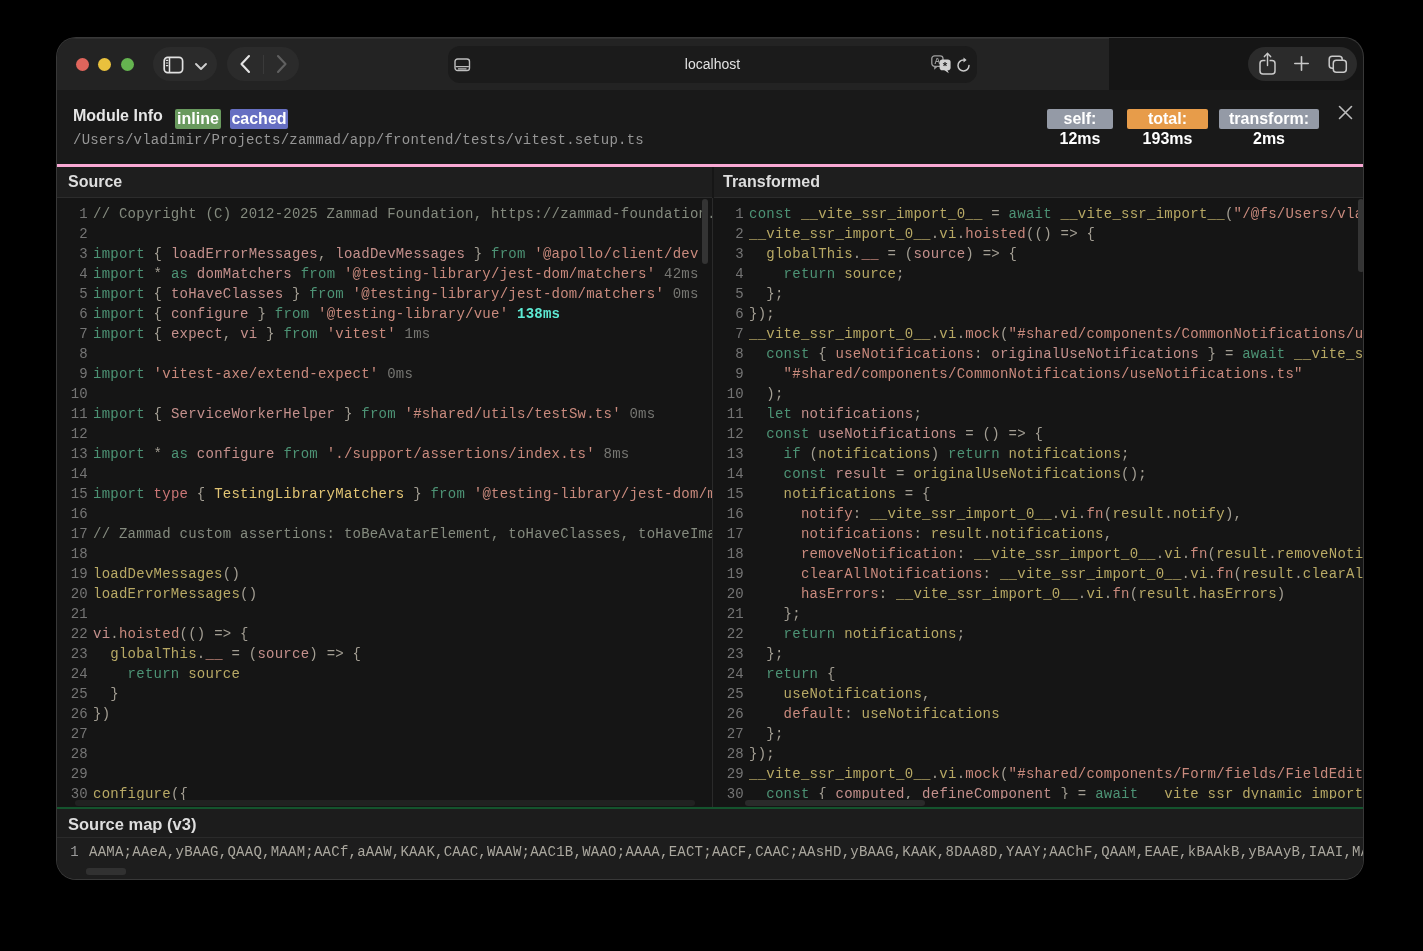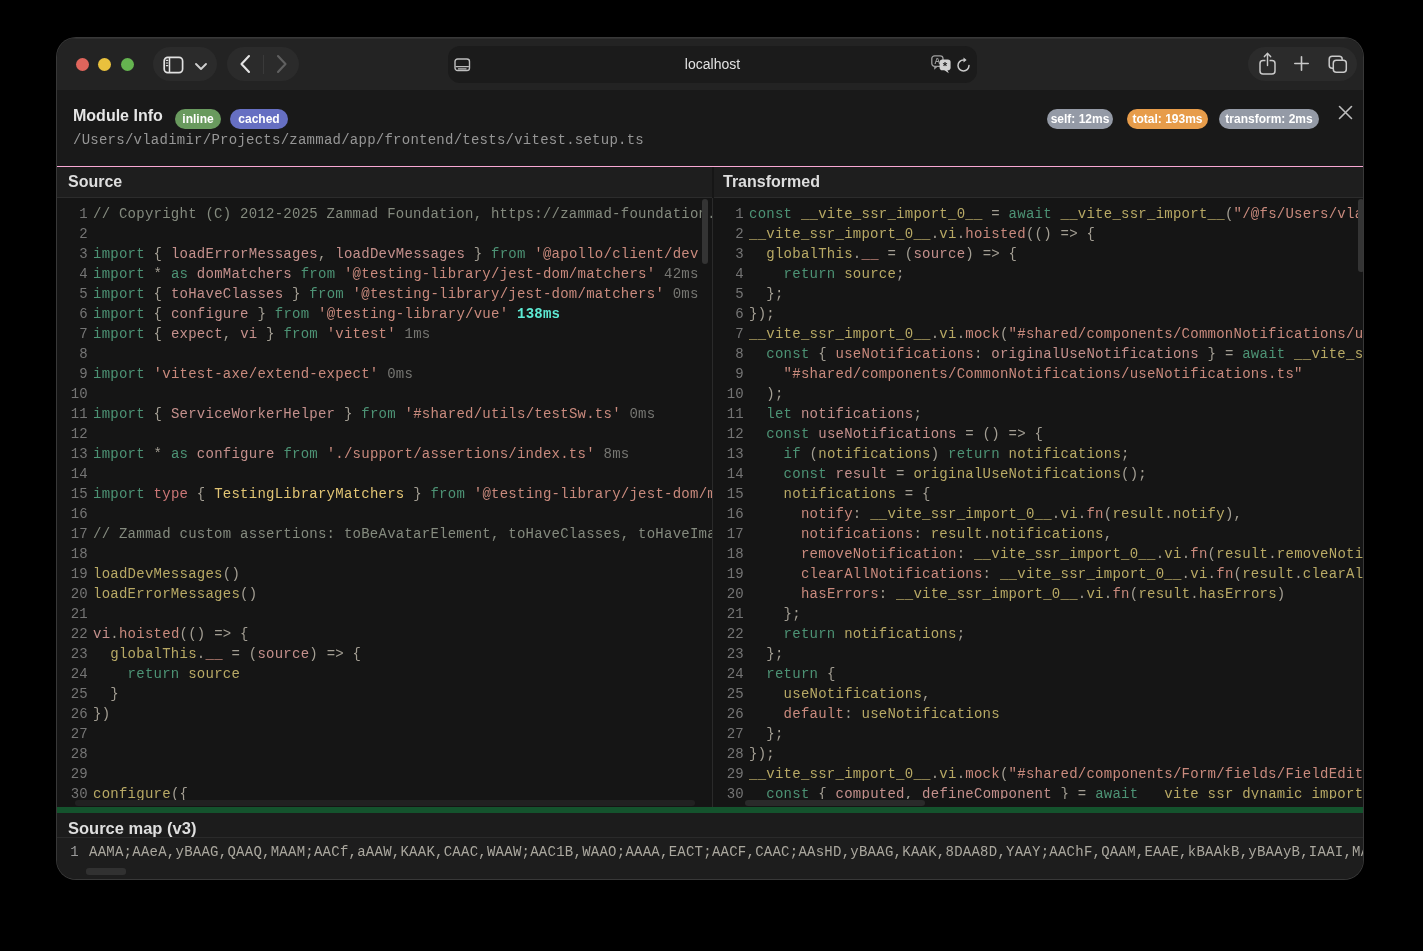--- a/index.html
+++ b/index.html
@@ -12,7 +12,7 @@
   box-shadow:0 0 0 1px #383838;
 }
 
-#titlebar { position:absolute; left:0; top:0; width:1306px; height:52px; background:#232323; box-shadow:inset 0 1px 0 rgba(255,255,255,0.06);padding-left:48px; }
+#titlebar { position:absolute; left:0; top:0; width:1052px; height:52px; background:#232323; box-shadow:inset 0 1px 0 rgba(255,255,255,0.06);padding-left:48px; }
 .light { position:absolute; top:19.5px; width:13px; height:13px; border-radius:50%; }
 #l-red { left:19px; background:#e0655c; }
 #l-yel { left:41px; background:#e9c13d; }

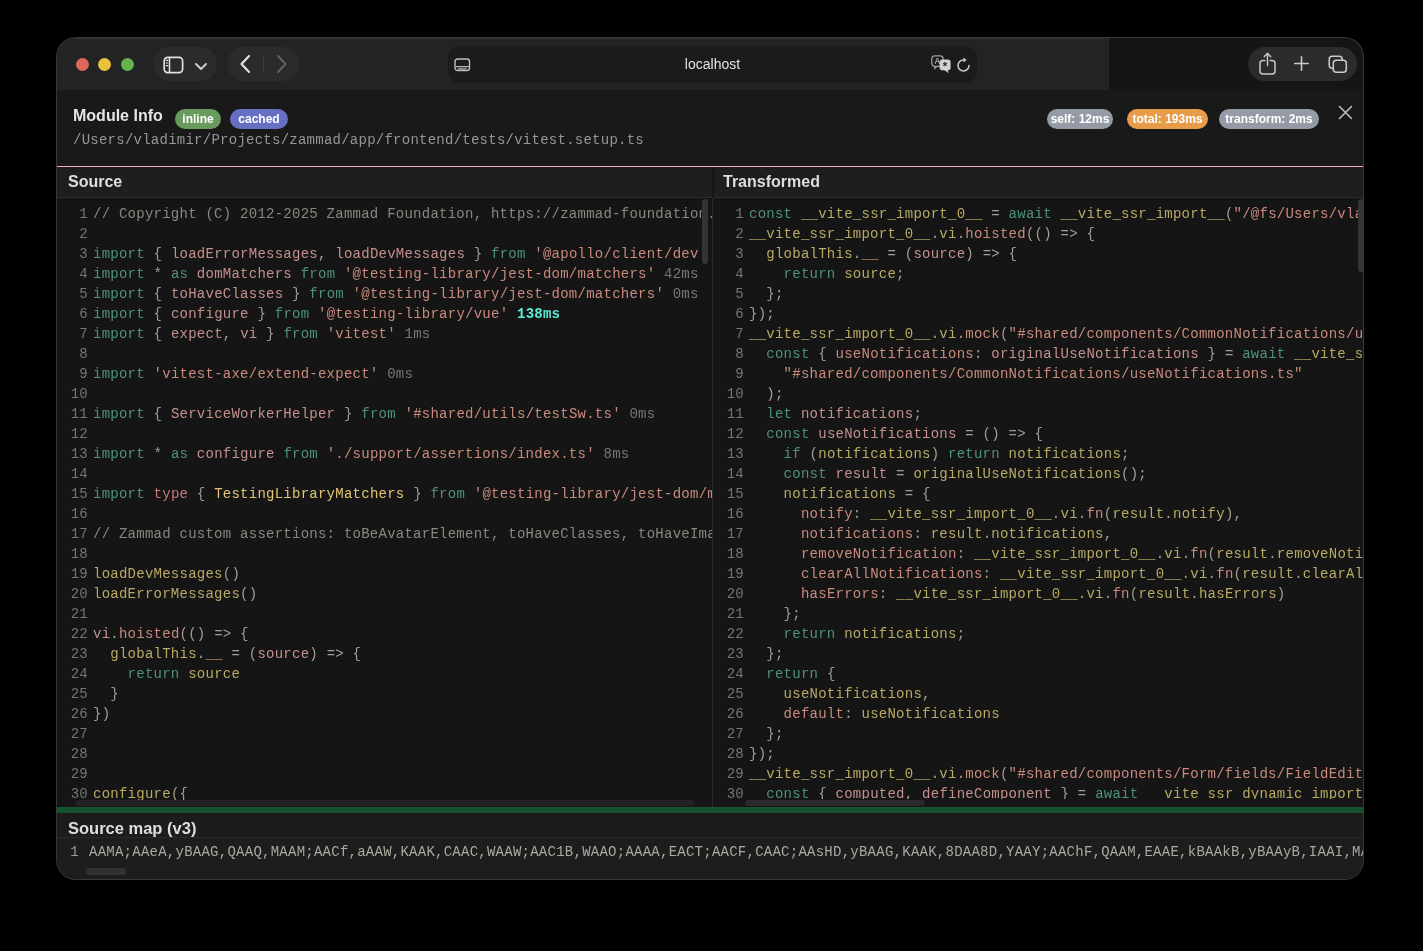--- a/index.html
+++ b/index.html
@@ -25,7 +25,7 @@
 #urltext { position:absolute; left:391px; width:529px; top:8px; height:37px; line-height:37px; text-align:center; color:#e3e3e3; font-size:14px; font-weight:500; }
 .ticon { position:absolute; }
 
-#modhead { position:absolute; left:0; top:52px; width:1306px; height:77px; background:#191919; border-bottom:1px solid #f9a8d4; }
+#modhead { position:absolute; left:0; top:52px; width:1306px; height:77px; background:#191919; border-bottom:3px solid #f9a8d4; }
 #mtitle { position:absolute; left:16px; top:17px; font-size:16px; font-weight:700; color:#e6e6e6; }
 .pill { position:absolute; height:20px; border-radius:10px; color:#fff; font-size:12px; font-weight:700; line-height:20px; text-align:center; }
 #p-inline { left:118px; top:19px; width:46px; background:#699a5e; }

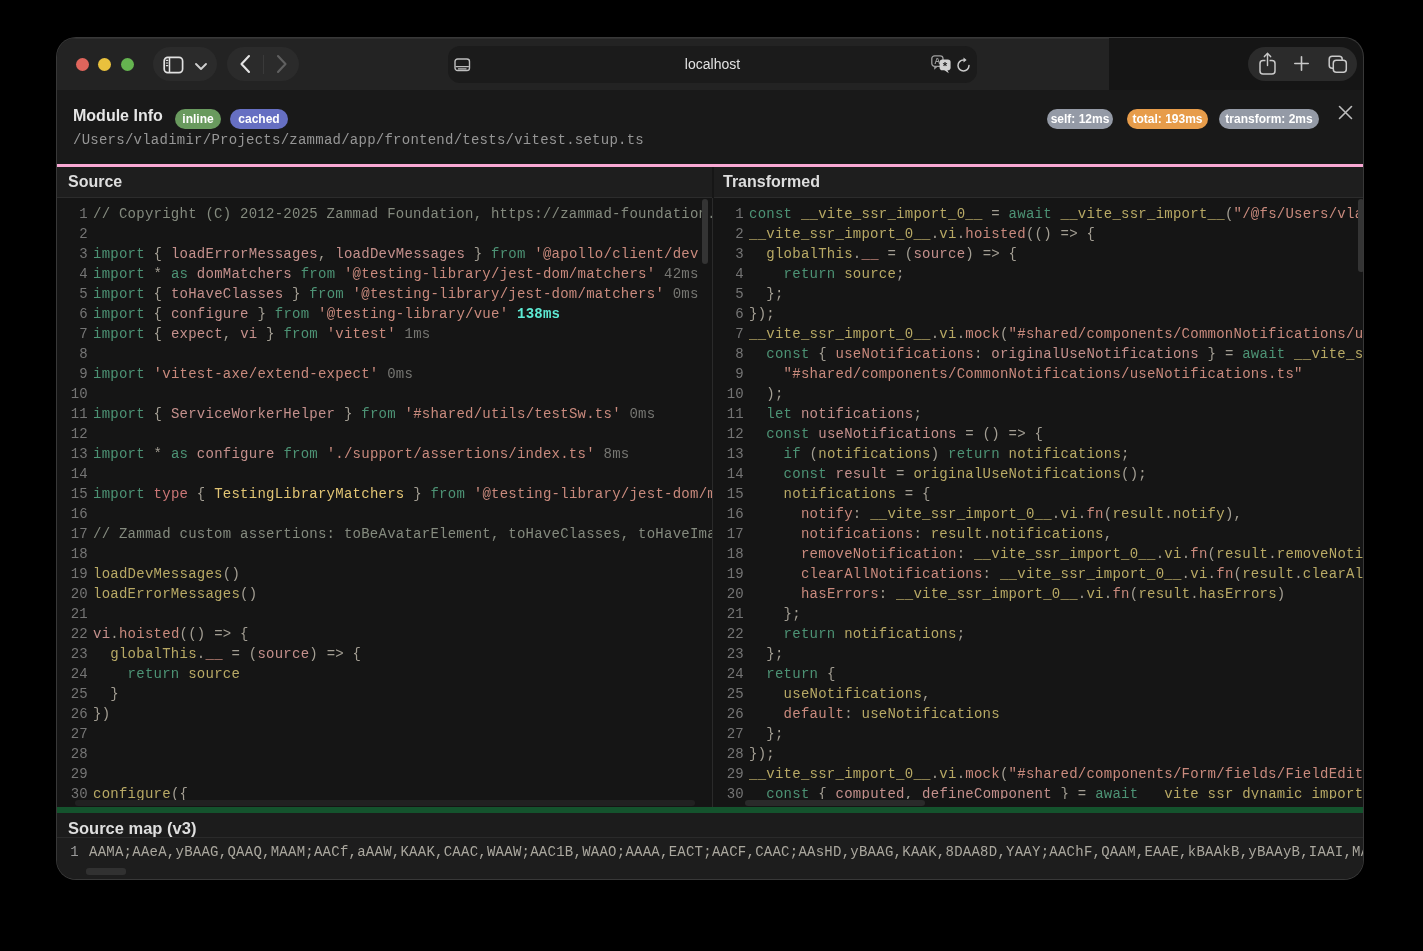--- a/index.html
+++ b/index.html
@@ -27,7 +27,7 @@
 
 #modhead { position:absolute; left:0; top:52px; width:1306px; height:77px; background:#191919; border-bottom:3px solid #f9a8d4; }
 #mtitle { position:absolute; left:16px; top:17px; font-size:16px; font-weight:700; color:#e6e6e6; }
-.pill { position:absolute; height:20px; border-radius:10px; color:#fff; font-size:12px; font-weight:700; line-height:20px; text-align:center; }
+.pill { position:absolute; height:20px; border-radius:2px; color:#fff; font-size:16px; font-weight:700; line-height:20px; text-align:center; }
 #p-inline { left:118px; top:19px; width:46px; background:#699a5e; }
 #p-cached { left:173px; top:19px; width:58px; background:#666fc2; }
 #p-self   { left:990px; top:19px; width:66px; background:#949aa6; }

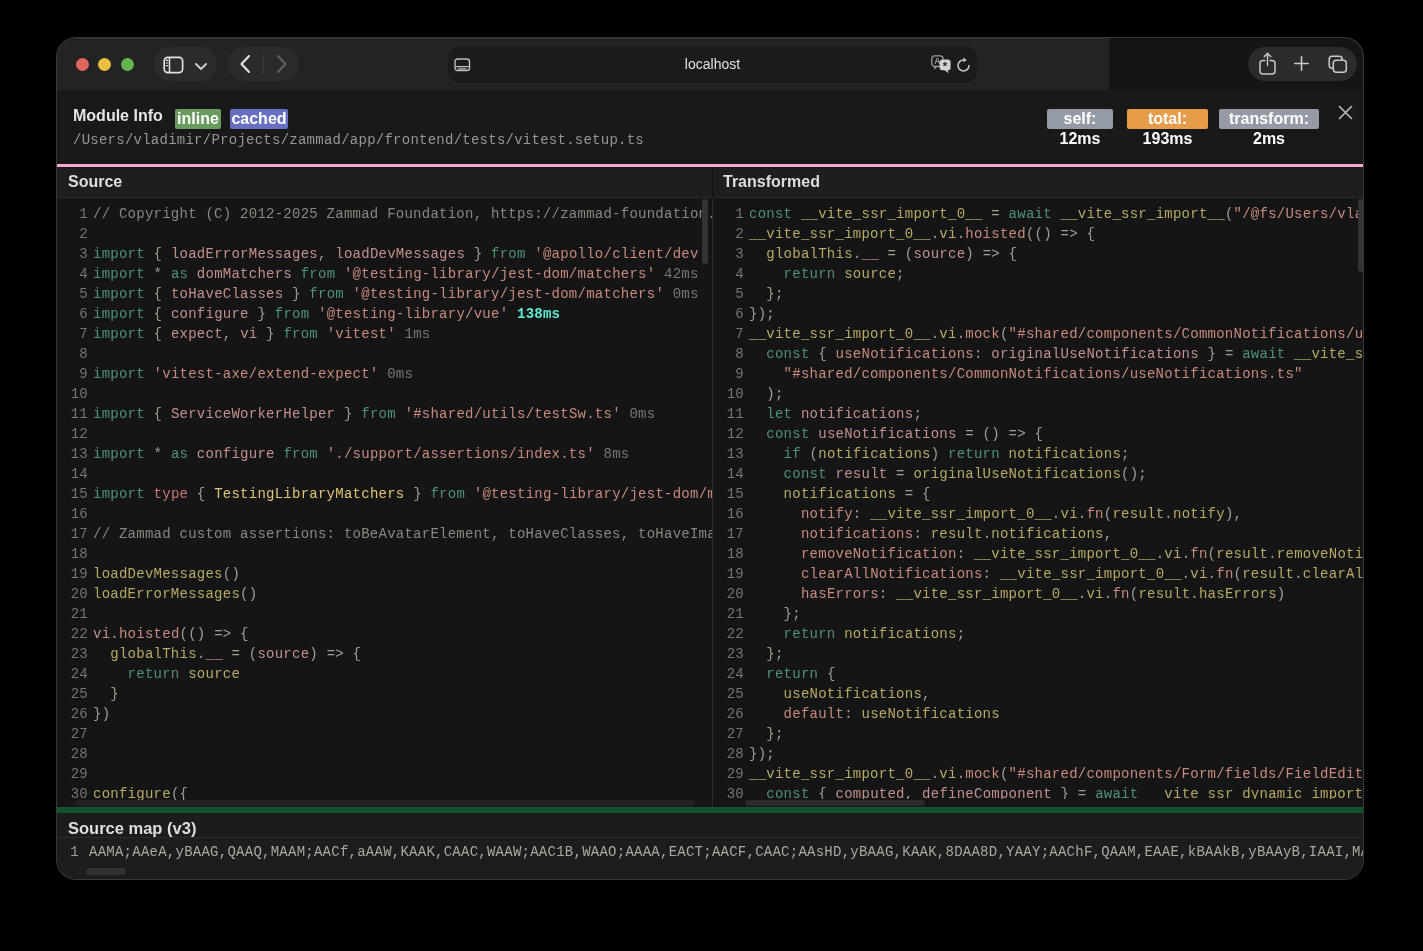--- a/index.html
+++ b/index.html
@@ -60,7 +60,7 @@
 
 .sb { position:absolute; background:#343434; border-radius:3px; }
 
-#smhead { position:absolute; left:0; top:769px; width:1306px; height:31px; background:#1c1c1c; border-top:6px solid #14532d; border-bottom:1px solid #2a2a2a; }
+#smhead { position:absolute; left:0; top:769px; width:1306px; height:31px; background:#1c1c1c; border-top:2px solid #14532d; border-bottom:1px solid #2a2a2a; }
 #smhead span { position:absolute; left:11px; top:0; height:30px; line-height:30px; font-size:16.5px; font-weight:700; color:#dedede; }
 #smrow { position:absolute; left:0; top:800px; width:1306px; height:41px; background:#1d1d1d; overflow:hidden; }
 #smrow .l { margin-top:4px; }

